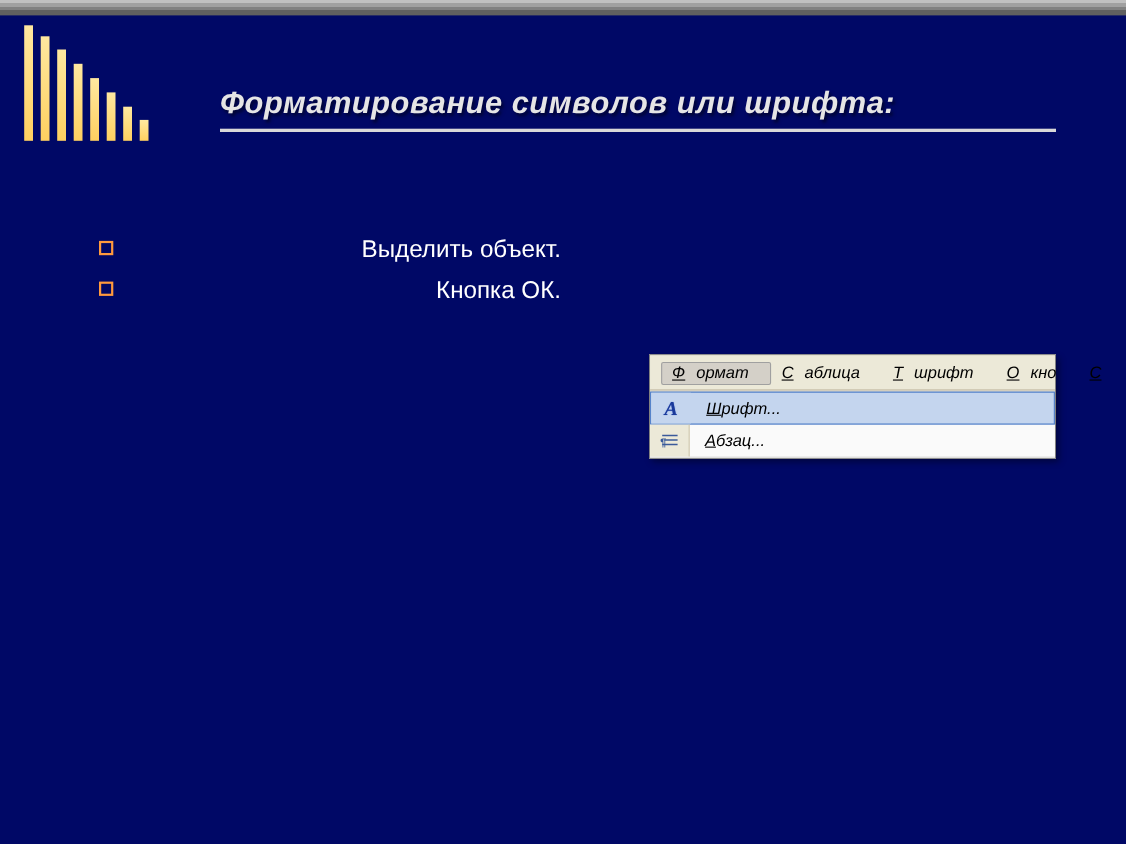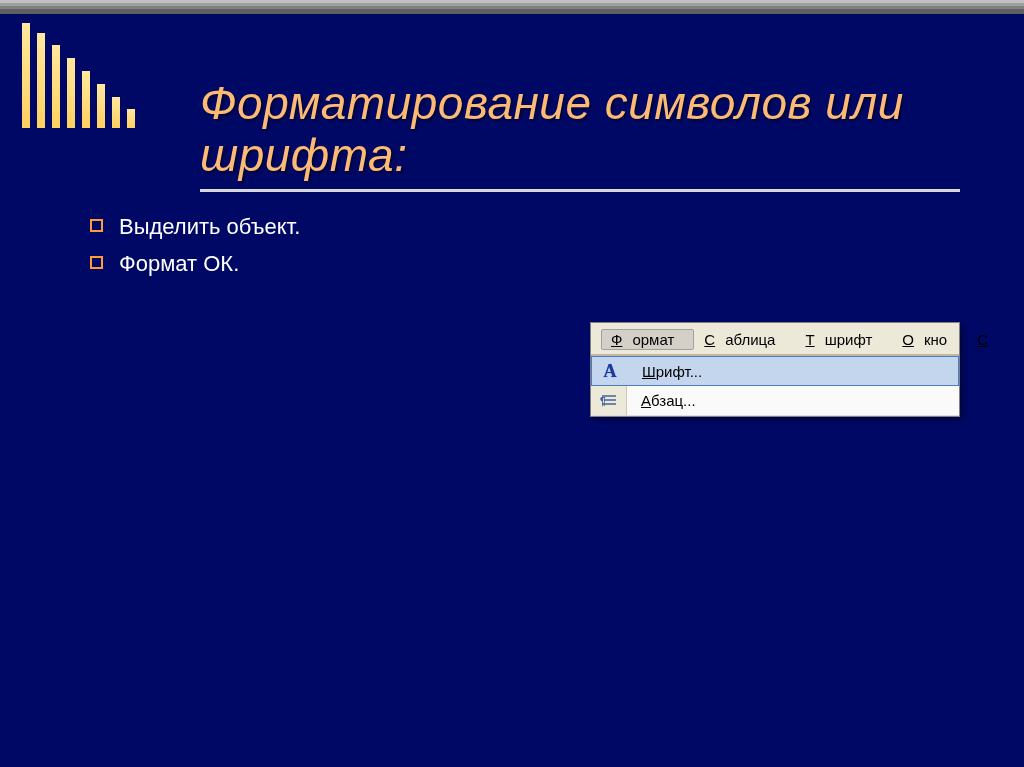--- a/index.html
+++ b/index.html
@@ -40,10 +40,10 @@
     width: 760px;
   }
   .title-block h1 {
-    color: #fdba74;
-    font-size: 46px;
+    color: #e5e5e5;
+    font-size: 28px;
     font-style: italic;
-    font-weight: normal;
+    font-weight: bold;
     line-height: 1.12;
     letter-spacing: 0.5px;
     text-shadow: 2px 2px 3px rgba(0,0,0,0.5);

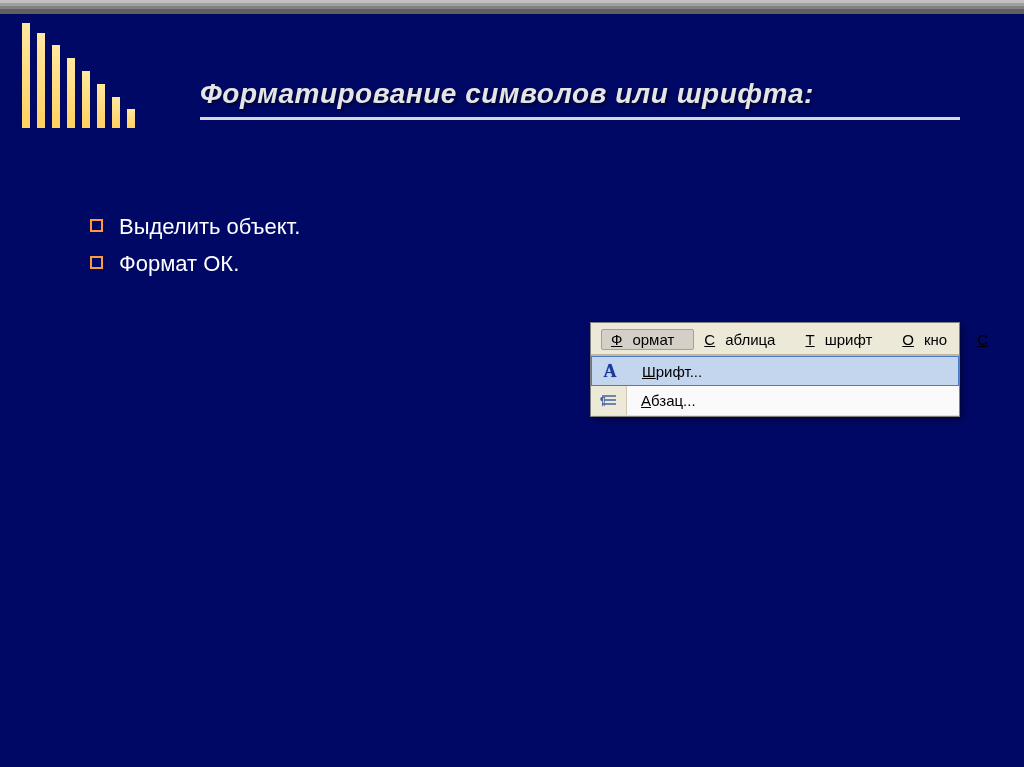--- a/index.html
+++ b/index.html
@@ -67,6 +67,7 @@
     color: #fff;
     font-size: 22px;
     line-height: 1.35;
+    text-align: right;
   }
   .bullet-icon {
     width: 13px;

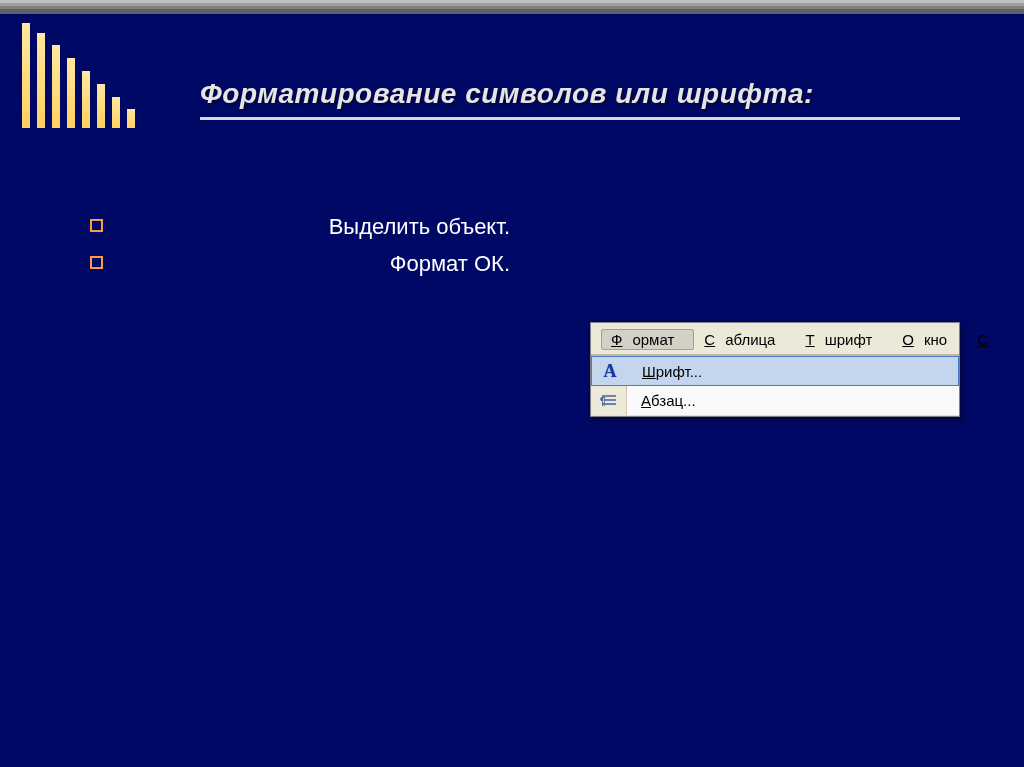--- a/index.html
+++ b/index.html
@@ -175,7 +175,7 @@
   </div>
   <div class="bullet-item">
     <div class="bullet-icon"></div>
-    <div class="bullet-text">Формат ОК.</div>
+    <div class="bullet-text">Кнопка ОК.</div>
   </div>
 </div>
 

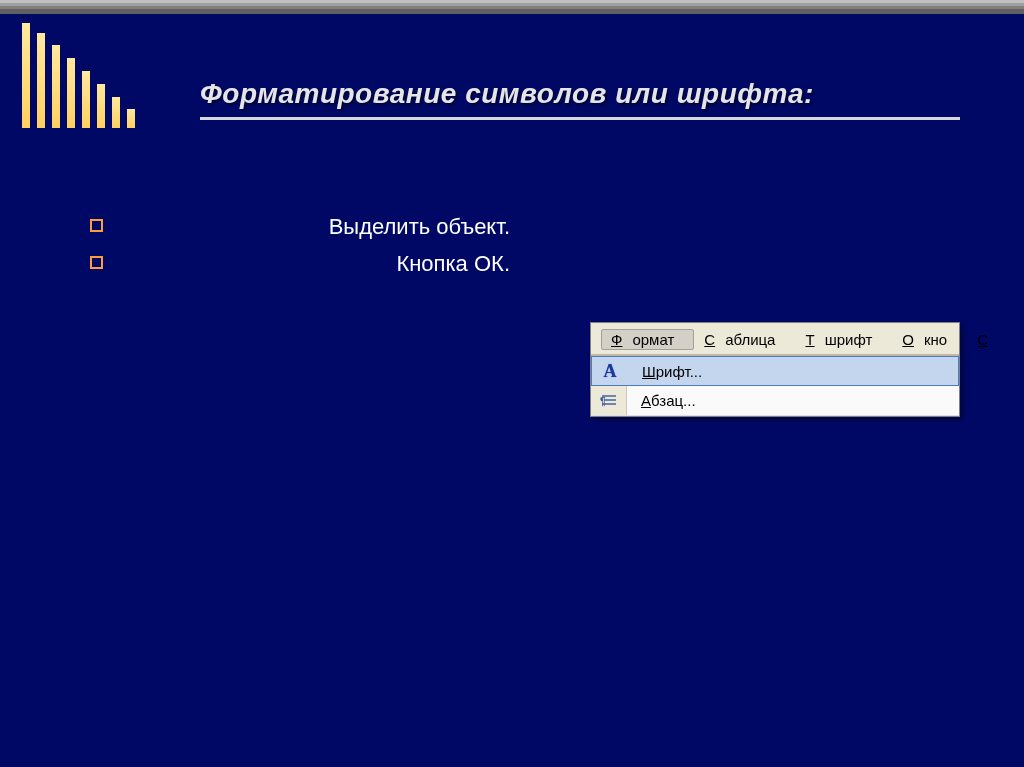--- a/index.html
+++ b/index.html
@@ -90,6 +90,7 @@
     font-size: 15px;
     color: #000;
     box-shadow: 3px 3px 6px rgba(0,0,0,0.4);
+    font-style: italic;
   }
   .menubar {
     display: flex;

